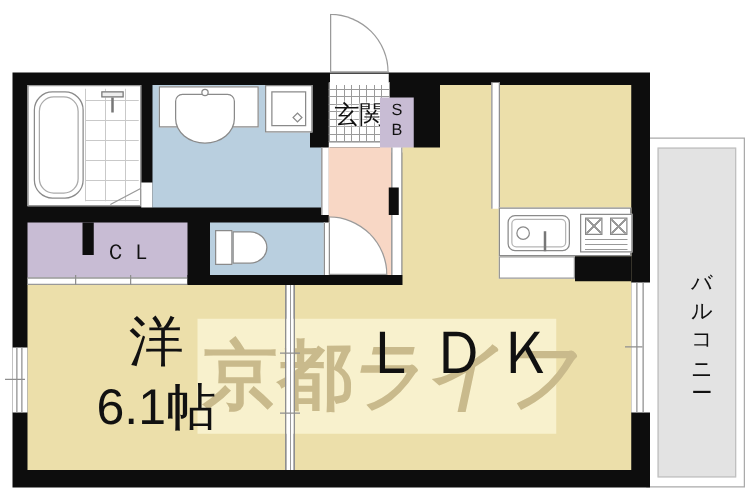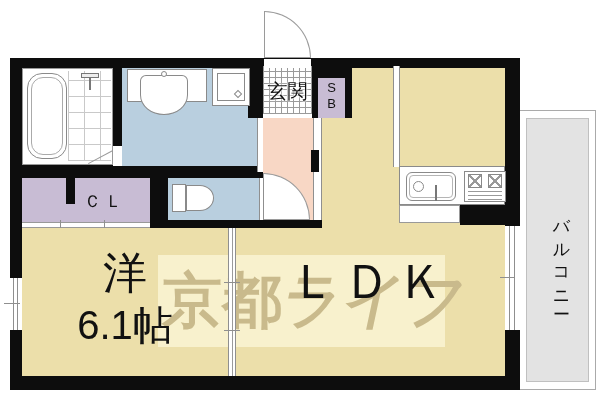--- a/index.html
+++ b/index.html
@@ -72,7 +72,7 @@
   <div class="abs" style="left:264px;top:59px;width:47px;height:9px;background:#fff;"></div>
   <div class="abs quarter" style="left:264px;top:11px;width:47px;height:47px;"></div>
 
-  <div class="abs lav" style="left:318px;top:78px;width:27px;height:44px;">
+  <div class="abs lav" style="left:304px;top:78px;width:27px;height:44px;">
     <div class="label" style="width:12px;margin:2px auto 0;word-break:break-all;line-height:1.25;font-size:13px;">SB</div>
   </div>
 

